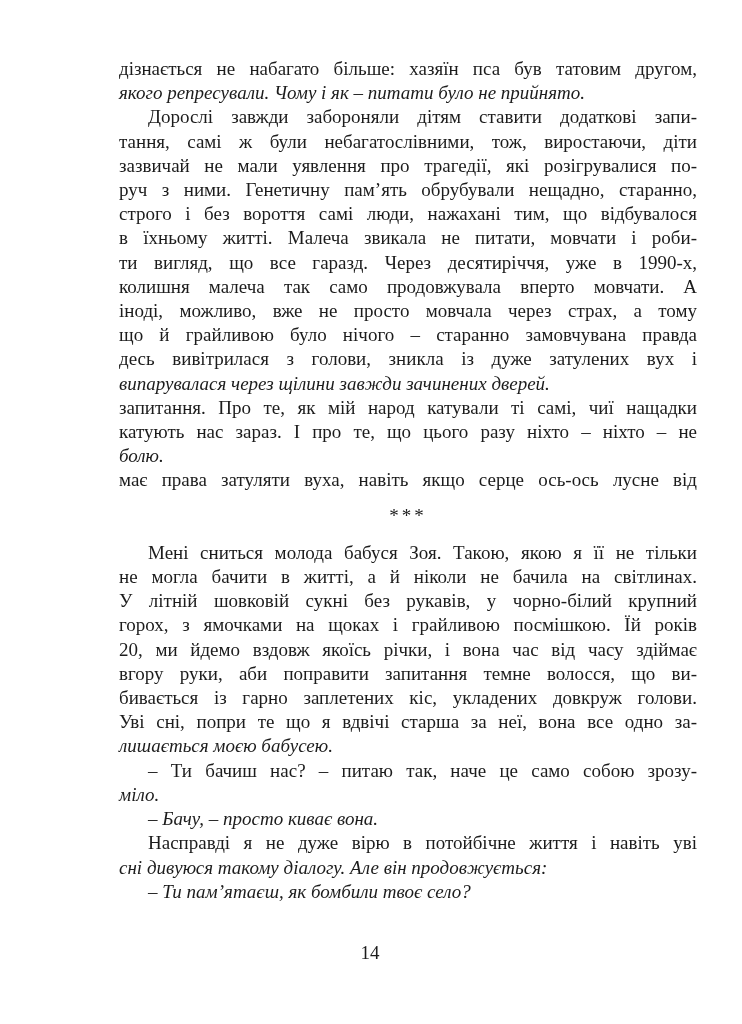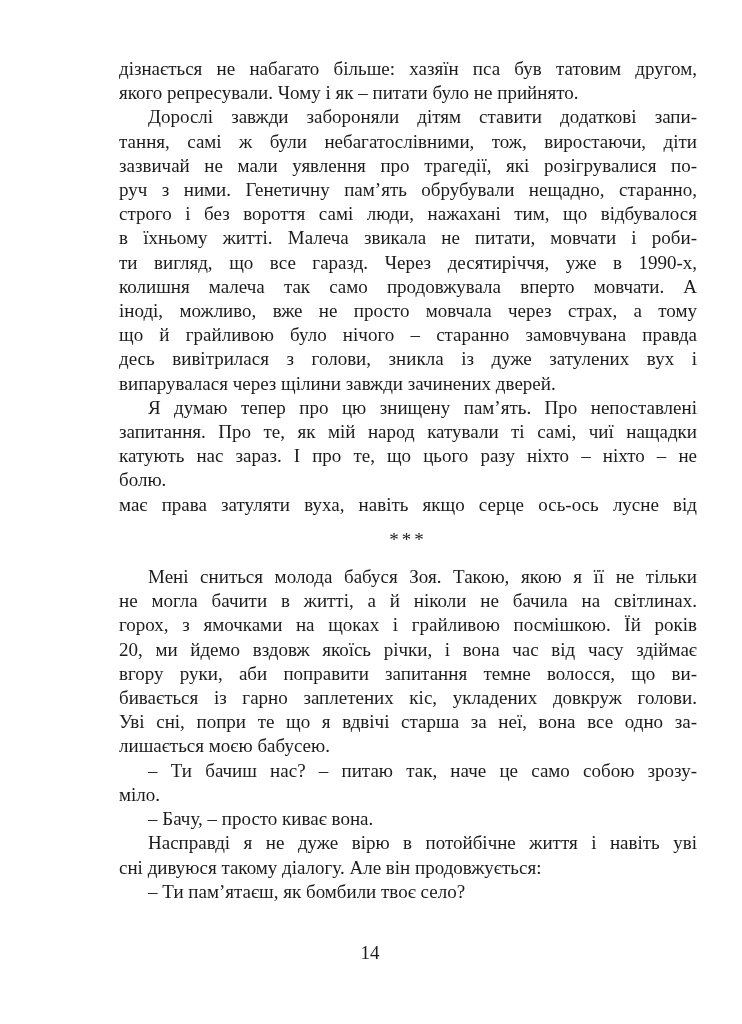--- a/index.html
+++ b/index.html
@@ -36,6 +36,7 @@
   .line.last {
     text-align: center;
     text-align-last: left;
+    font-style: italic;
   }
   .line.indented {
     text-indent: 29px;

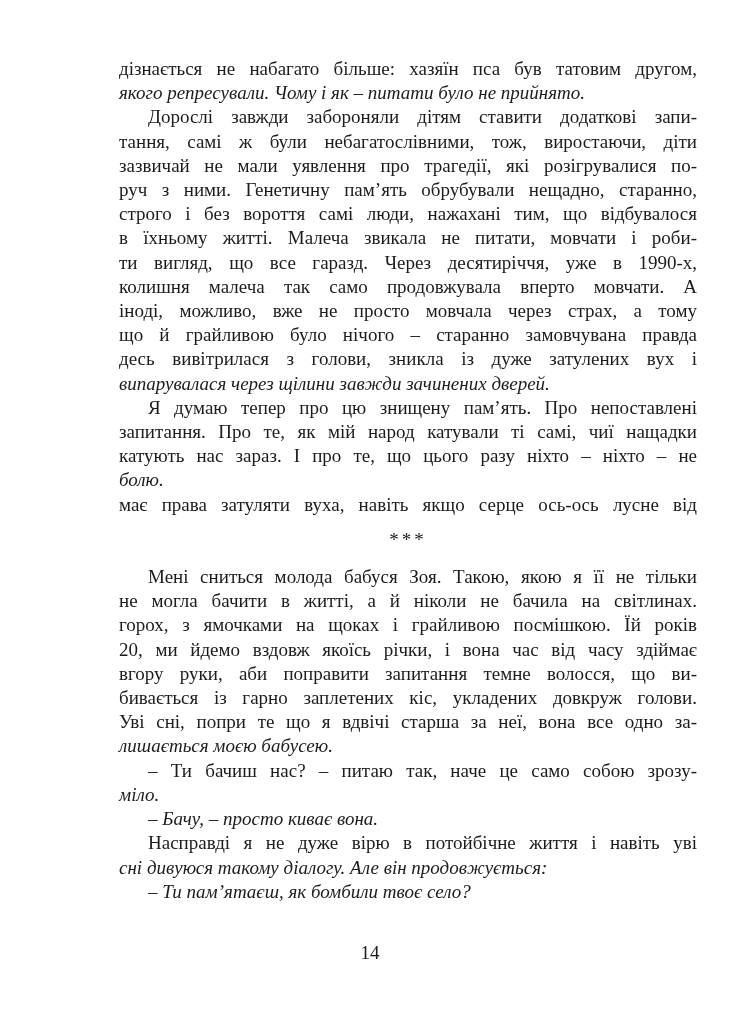--- a/index.html
+++ b/index.html
@@ -82,7 +82,6 @@
         <div class="line last">випарувалася через щілини завжди зачинених дверей.</div>
       </div>
       <div class="paragraph">
-        <div class="line indented">Я думаю тепер про цю знищену пам’ять. Про непоставлені</div>
         <div class="line">запитання. Про те, як мій народ катували ті самі, чиї нащадки</div>
         <div class="line">катують нас зараз. І про те, що цього разу ніхто – ніхто – не</div>
         <div class="line last">болю.</div>

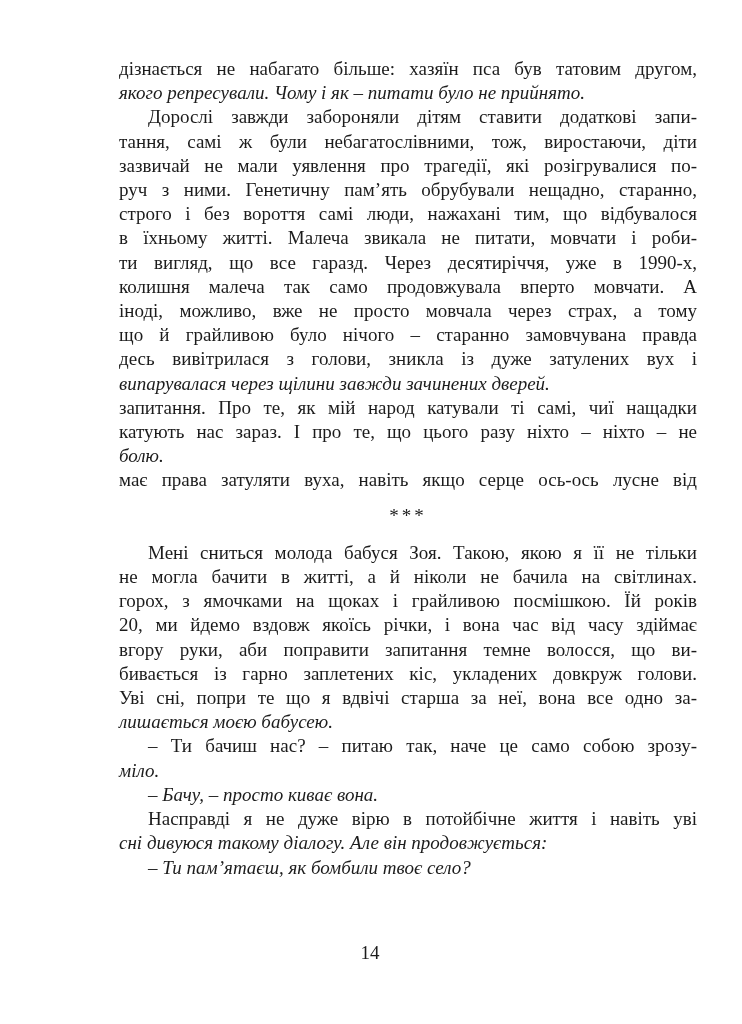--- a/index.html
+++ b/index.html
@@ -91,6 +91,7 @@
       <div class="paragraph">
         <div class="line indented">Мені сниться молода бабуся Зоя. Такою, якою я її не тільки</div>
         <div class="line">не могла бачити в житті, а й ніколи не бачила на світлинах.</div>
+        <div class="line">У літній шовковій сукні без рукавів, у чорно-білий крупний</div>
         <div class="line">горох, з ямочками на щоках і грайливою посмішкою. Їй років</div>
         <div class="line">20, ми йдемо вздовж якоїсь річки, і вона час від часу здіймає</div>
         <div class="line">вгору руки, аби поправити запитання темне волосся, що ви-</div>

